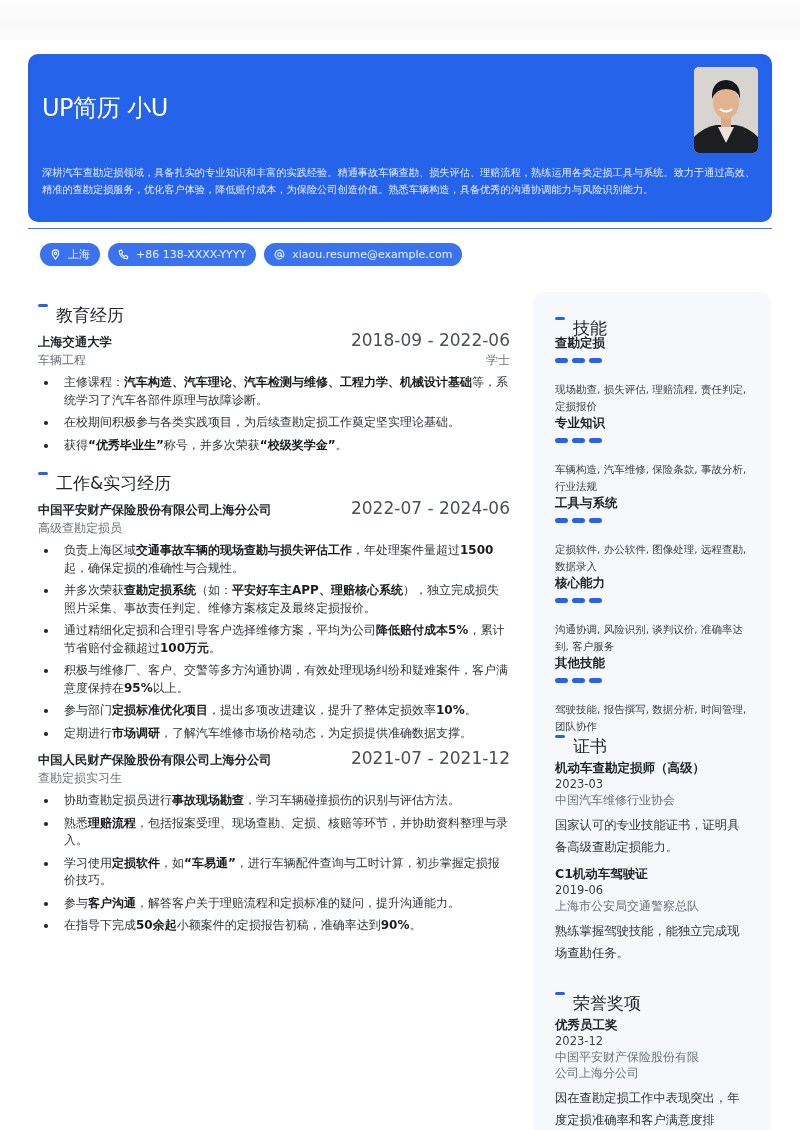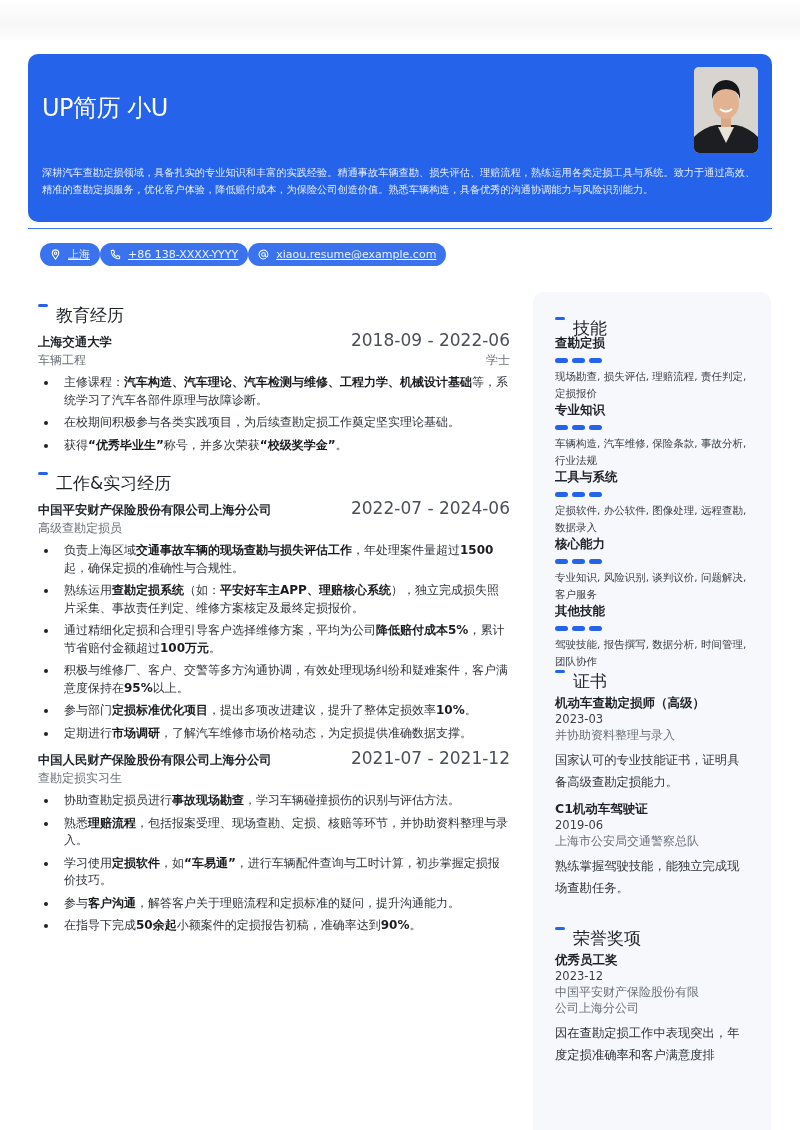--- a/index.html
+++ b/index.html
@@ -16,7 +16,7 @@
     background: #d9d6d2; overflow: hidden; }
   .header .summary { position: absolute; left: 14px; top: 111px; width: 720px; font-size: 10.2px; line-height: 16.5px; color: #e6edfd; }
   .header .divider { position: absolute; left: 0; top: 174px; width: 744px; height: 1px; background: #3d78f0; }
-  .contacts { position: absolute; left: 12px; top: 189px; display: flex; gap: 0; text-decoration: underline; }
+  .contacts { position: absolute; left: 12px; top: 189px; display: flex; gap: 8px; }
   .pill { height: 23px; border-radius: 12px; background: #3b73ef; display: flex; align-items: center;
     padding: 0 10px; font-size: 11px; color: #eaf0ff; gap: 7px; }
   .pill svg { width: 11px; height: 11px; }

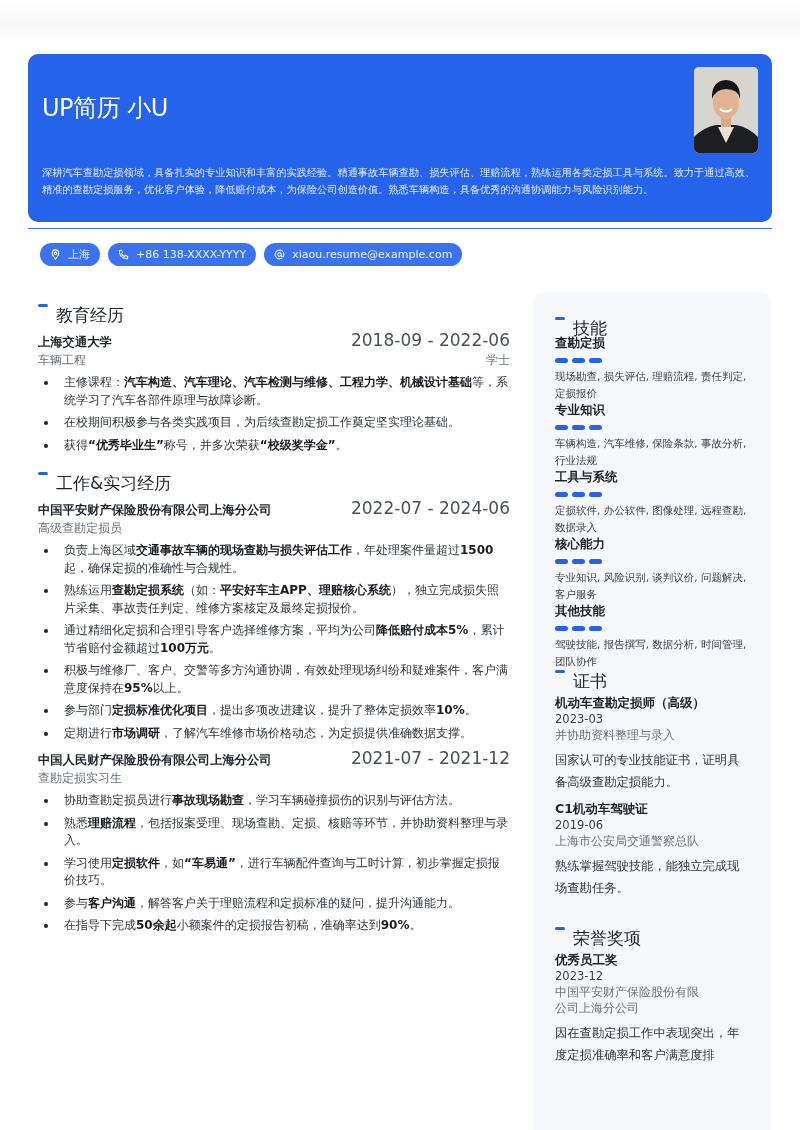--- a/index.html
+++ b/index.html
@@ -40,7 +40,7 @@
   .skill-name { font-size: 12.5px; font-weight: bold; color: #1f2329; }
   .dots { display: flex; gap: 4px; margin-top: 6px; }
   .dots span { width: 13px; height: 5px; border-radius: 3px; background: #2563eb; }
-  .skill-desc { font-size: 10.5px; line-height: 17px; color: #3a3e45; margin-top: 5px; }
+  .skill-desc { font-size: 10.5px; line-height: 17px; color: #3a3e45; margin-top: 18px; }
   .r-entry-head { display: flex; justify-content: space-between; align-items: baseline; margin-top: 7px; flex-direction: column; }
   .r-entry-title { font-size: 12.5px; font-weight: bold; color: #1f2329; }
   .r-entry-date { font-size: 11.5px; color: #3a3e45; }

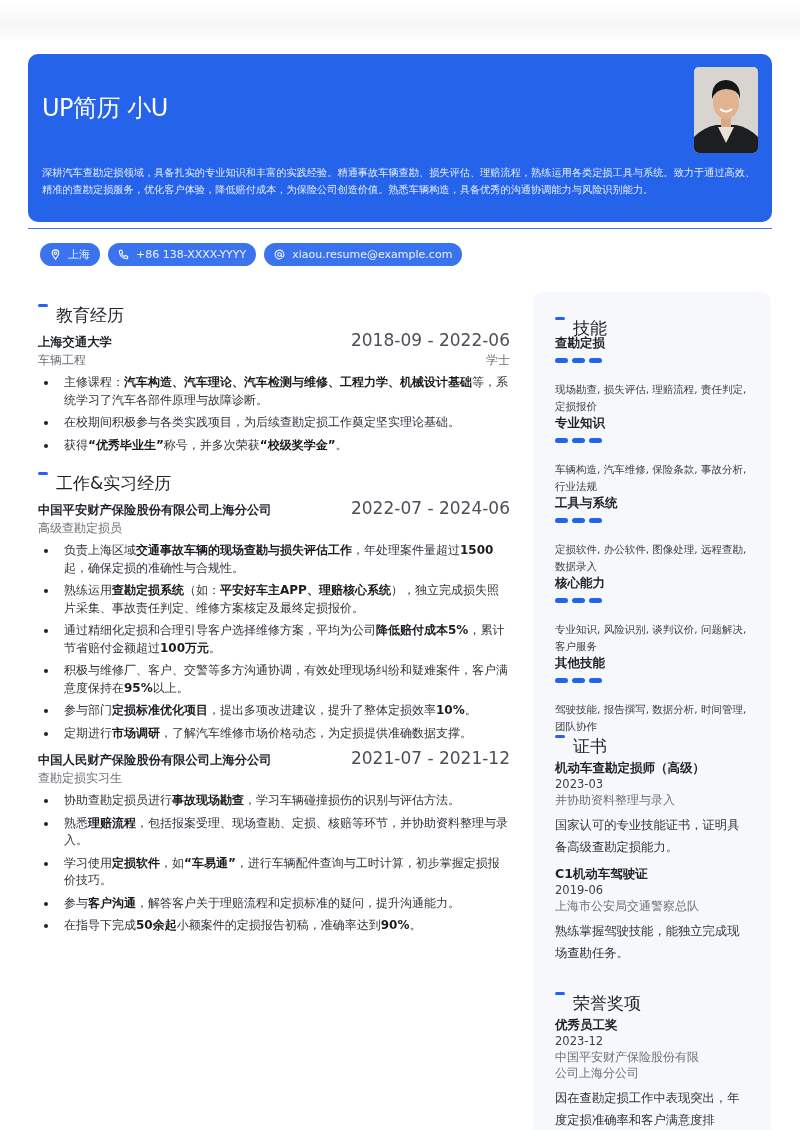--- a/index.html
+++ b/index.html
@@ -126,7 +126,7 @@
       </div>
     <ul class="bullets">
         <li><span>负责上海区域</span><b>交通事故车辆的现场查勘与损失评估工作</b><span>，年处理案件量超过</span><b>1500</b><span>起，确保定损的准确性与合规性。</span></li>
-        <li><span>熟练运用</span><b>查勘定损系统</b><span>（如：</span><b>平安好车主APP、理赔核心系统</b><span>），独立完成损失照片采集、事故责任判定、维修方案核定及最终定损报价。</span></li>
+        <li><span>并多次荣获</span><b>查勘定损系统</b><span>（如：</span><b>平安好车主APP、理赔核心系统</b><span>），独立完成损失照片采集、事故责任判定、维修方案核定及最终定损报价。</span></li>
         <li><span>通过精细化定损和合理引导客户选择维修方案，平均为公司</span><b>降低赔付成本5%</b><span>，累计节省赔付金额超过</span><b>100万元</b><span>。</span></li>
         <li><span>积极与维修厂、客户、交警等多方沟通协调，有效处理现场纠纷和疑难案件，客户满意度保持在</span><b>95%</b><span>以上。</span></li>
         <li><span>参与部门</span><b>定损标准优化项目</b><span>，提出多项改进建议，提升了整体定损效率</span><b>10%</b><span>。</span></li>

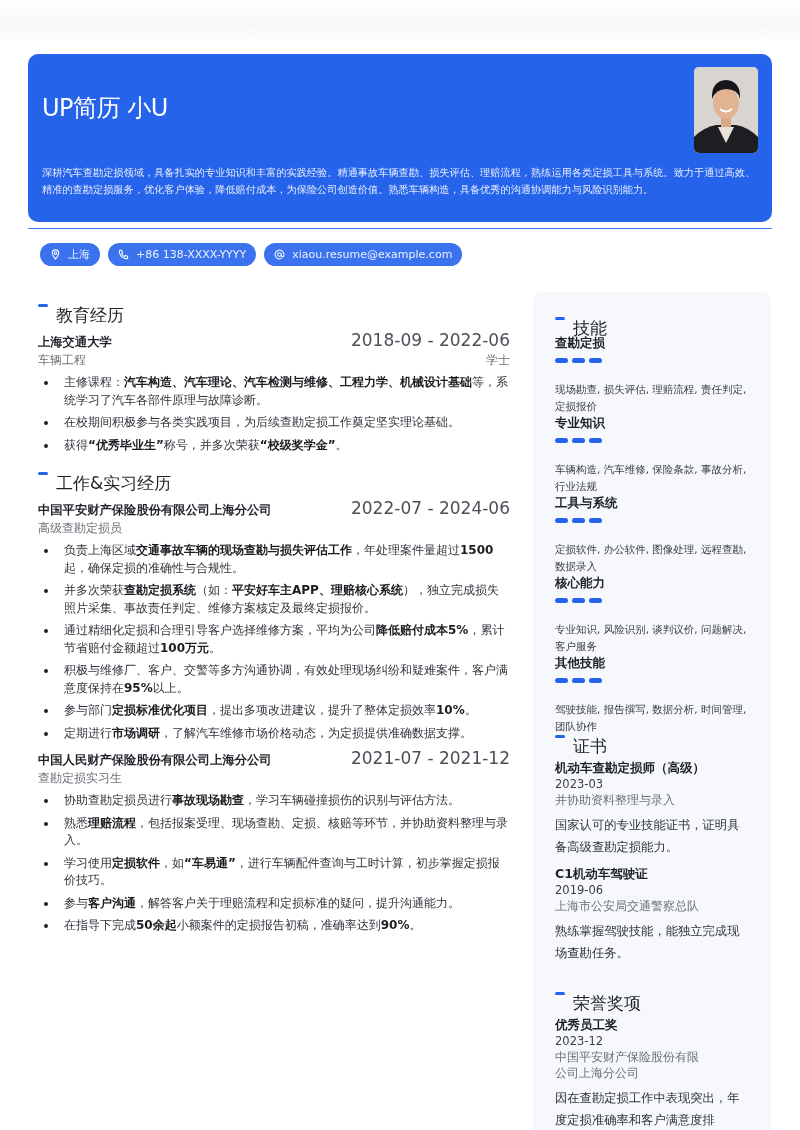--- a/index.html
+++ b/index.html
@@ -192,7 +192,7 @@
             <span></span>
             <span></span>
           </div>
-          <div class="skill-desc">专业知识, 风险识别, 谈判议价, 问题解决, 客户服务</div>
+          <div class="skill-desc">沟通协调, 风险识别, 谈判议价, 准确率达到, 客户服务</div>
         </div>
         <div>
           <div class="skill-name">其他技能</div>

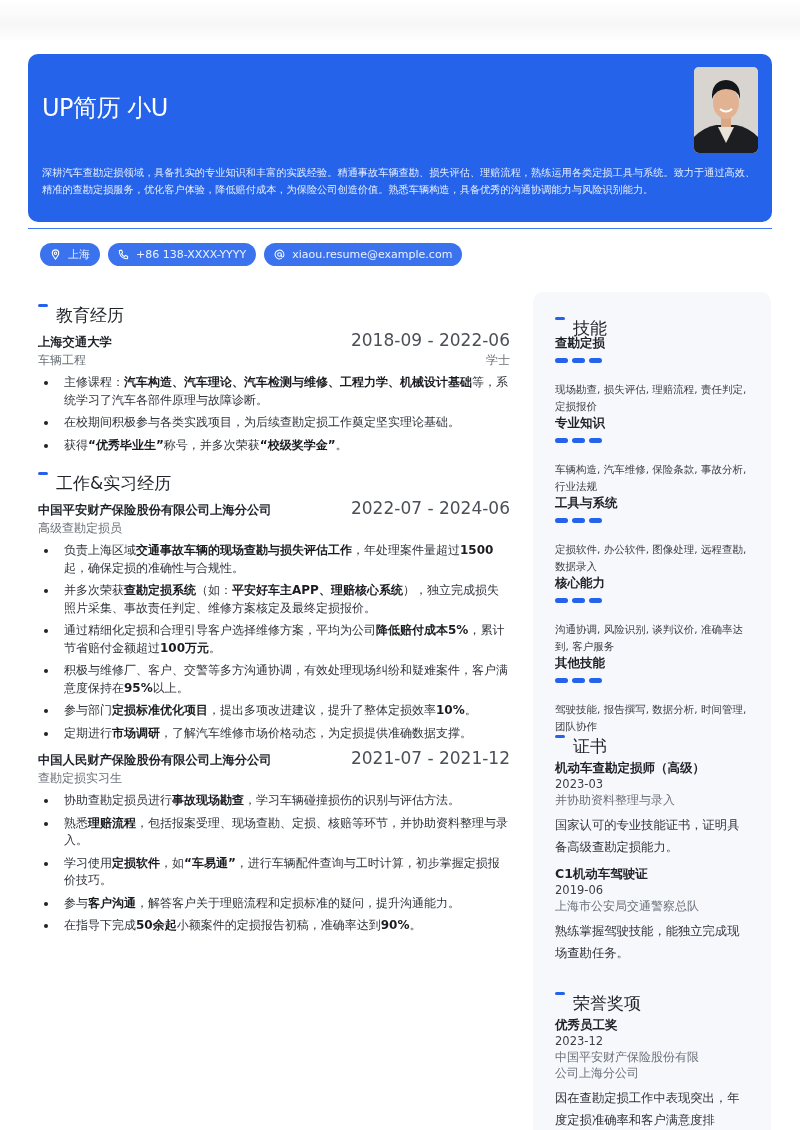--- a/index.html
+++ b/index.html
@@ -214,7 +214,7 @@
         <span class="r-entry-title">机动车查勘定损师（高级）</span>
         <span class="r-entry-date">2023-03</span>
       </div>
-      <div class="r-entry-org" style="width:190px">并协助资料整理与录入</div>
+      <div class="r-entry-org" style="width:190px">中国汽车维修行业协会</div>
       <div class="r-entry-desc">国家认可的专业技能证书，证明具备高级查勘定损能力。</div>
     </div>
     <div>

